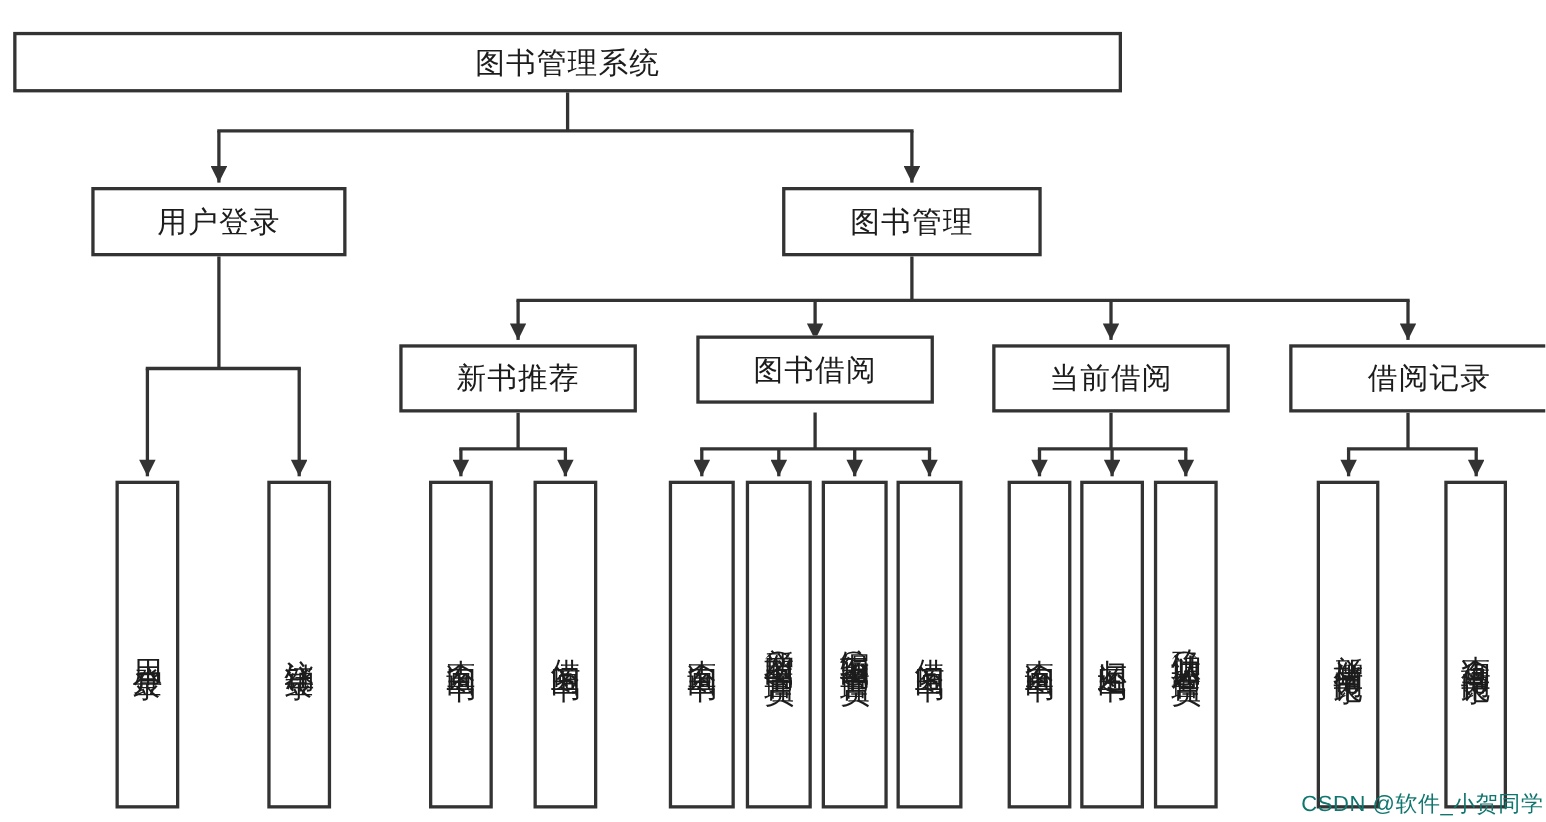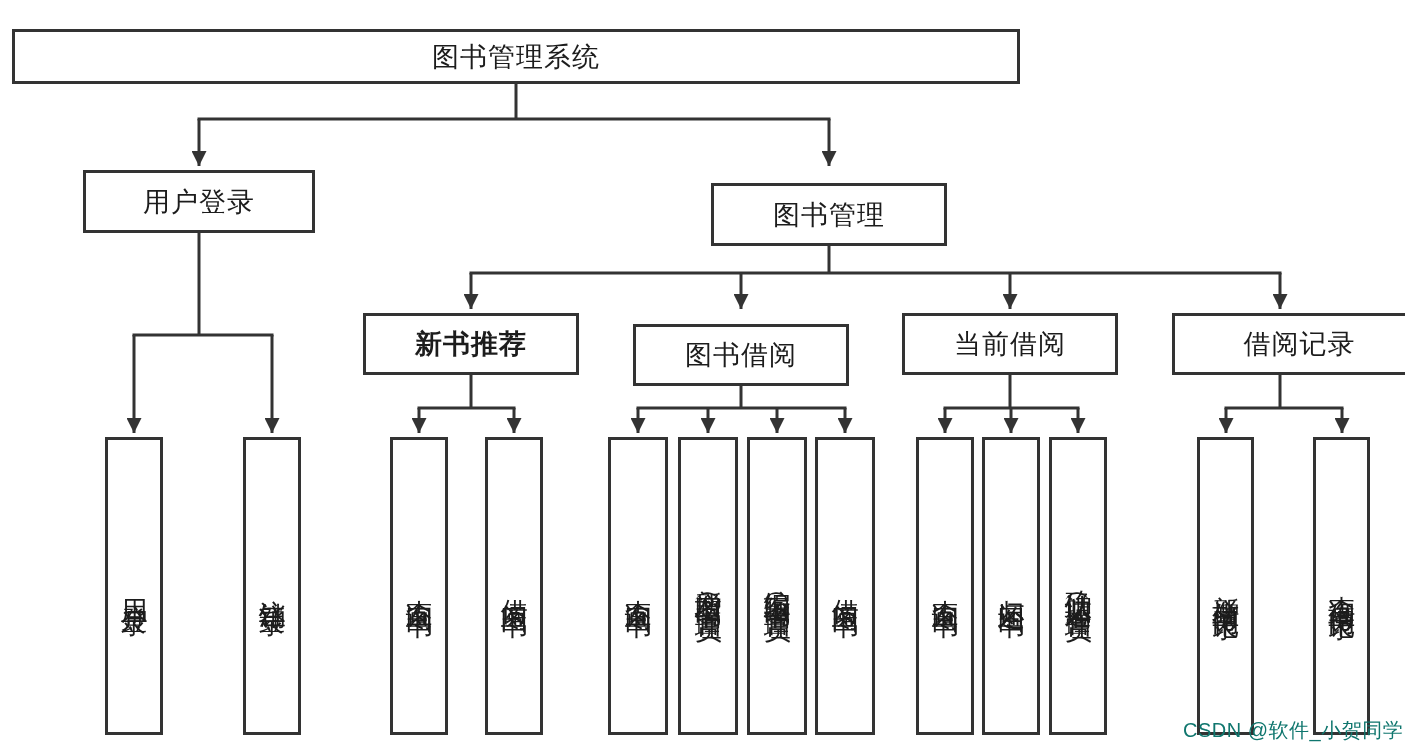--- a/index.html
+++ b/index.html
@@ -108,7 +108,7 @@
   <div class="box" style="left:83px; top:170px; width:232px; height:63px;">
     <span class="h-label">用户登录</span>
   </div>
-  <div class="box" style="left:711px; top:170px; width:236px; height:63px;margin-top:13px;">
+  <div class="box" style="left:711px; top:170px; width:236px; height:63px;">
     <span class="h-label">图书管理</span>
   </div>
 

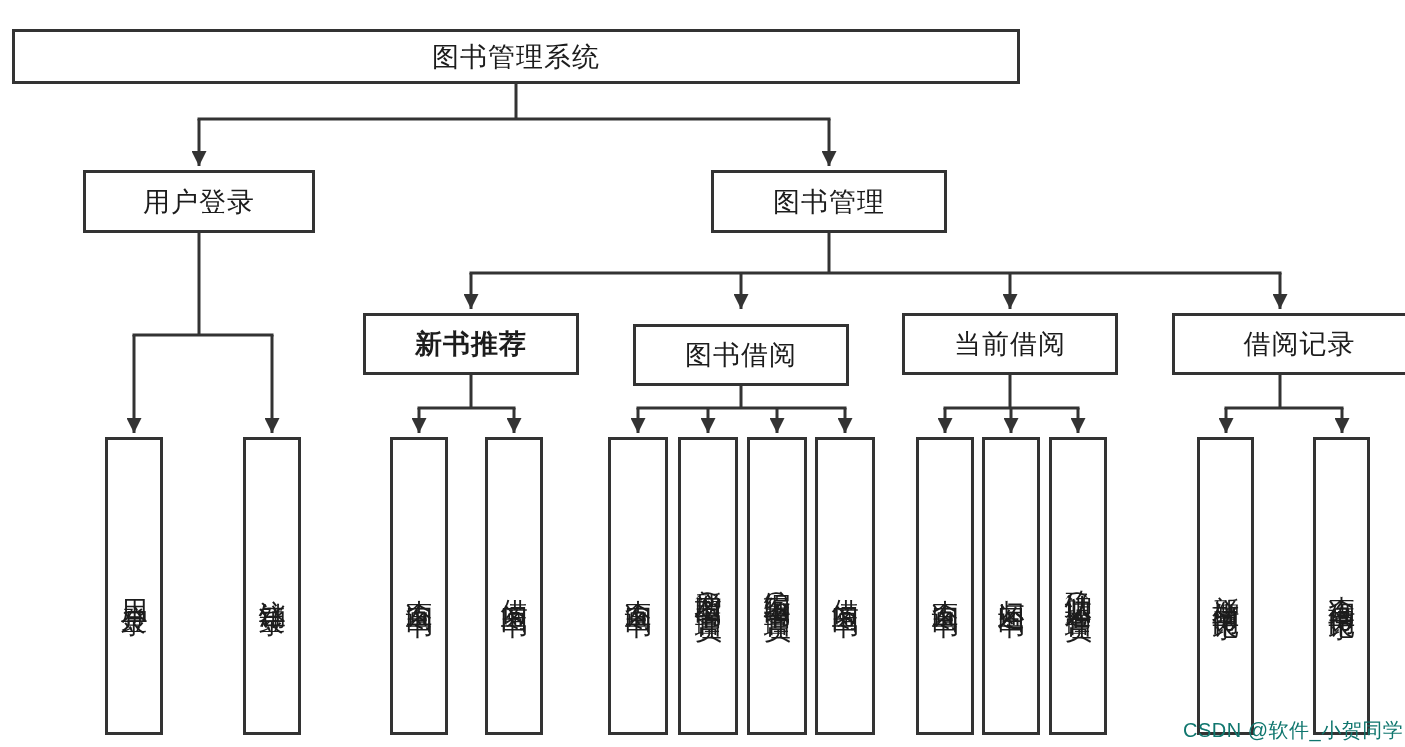--- a/index.html
+++ b/index.html
@@ -112,7 +112,7 @@
     <span class="h-label">图书管理</span>
   </div>
 
-  <div class="box" style="left:363px; top:313px; width:216px; height:62px;font-weight:bold;">
+  <div class="box" style="left:363px; top:313px; width:216px; height:62px;">
     <span class="h-label">新书推荐</span>
   </div>
   <div class="box" style="left:633px; top:324px; width:216px; height:62px;">

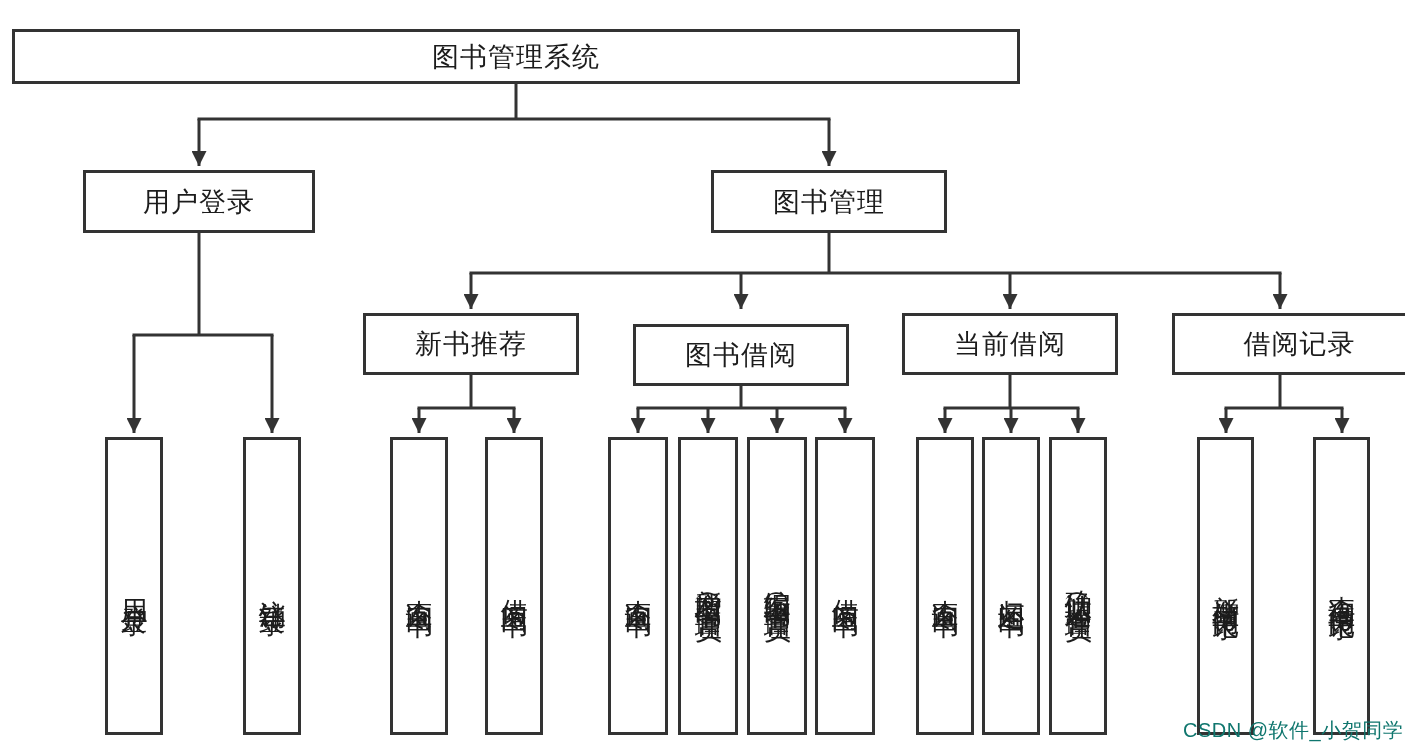--- a/index.html
+++ b/index.html
@@ -115,7 +115,7 @@
   <div class="box" style="left:363px; top:313px; width:216px; height:62px;">
     <span class="h-label">新书推荐</span>
   </div>
-  <div class="box" style="left:633px; top:324px; width:216px; height:62px;">
+  <div class="box" style="left:633px; top:305px; width:216px; height:62px;">
     <span class="h-label">图书借阅</span>
   </div>
   <div class="box" style="left:902px; top:313px; width:216px; height:62px;">

